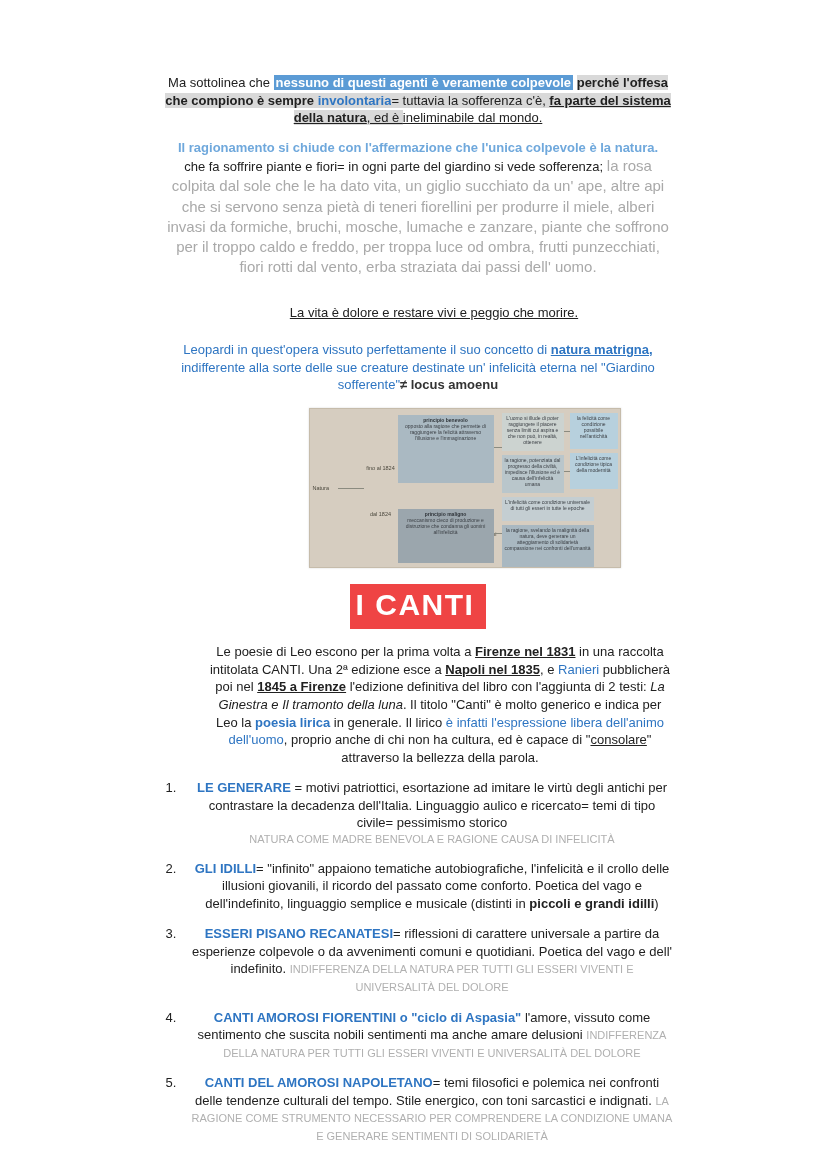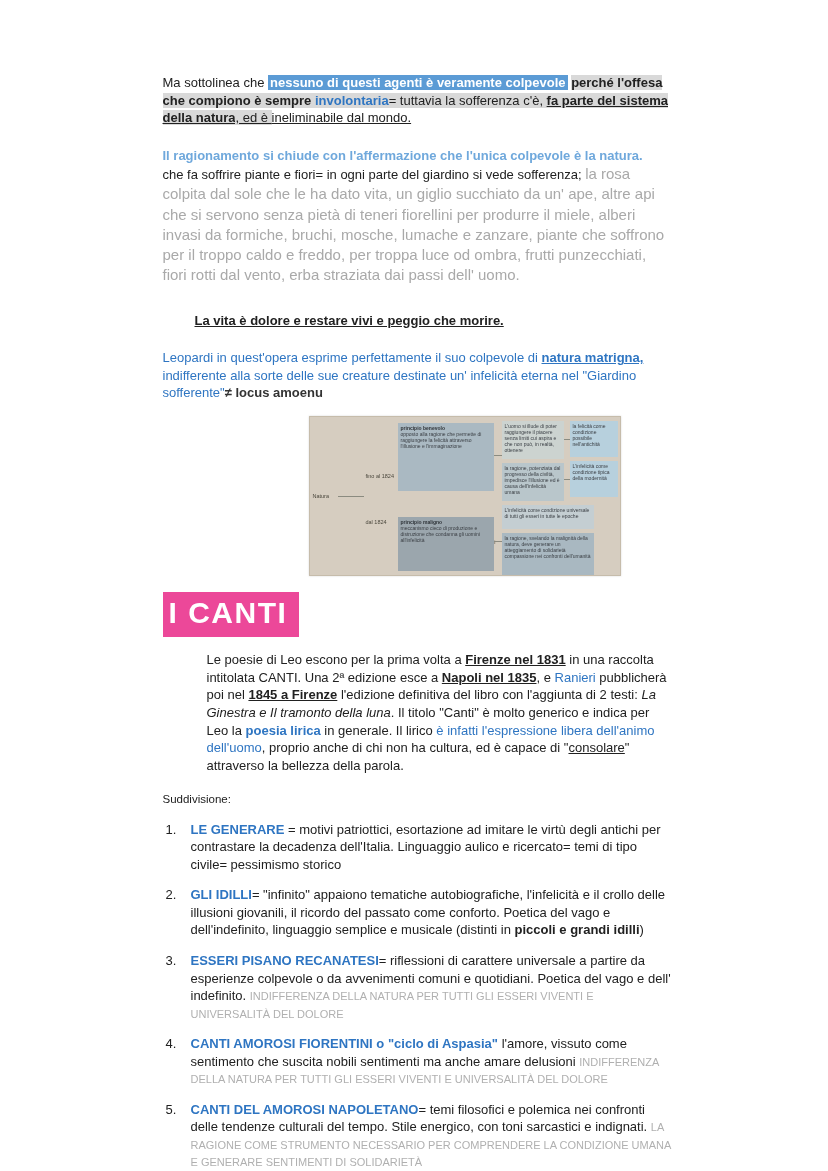--- a/index.html
+++ b/index.html
@@ -7,7 +7,7 @@
   .page {
     position:relative; width:659px; height:1171px; margin:0 auto; background:#ffffff;
     padding:74px 70px 30px 78px; overflow:hidden;
-    font-family:"Liberation Sans", sans-serif; font-size:13px; line-height:1.35; color:#212121;
+    font-family:"Liberation Sans", sans-serif; font-size:13px; line-height:1.35; color:#212121;text-align:center;
   }
   p { margin:0; }
   .b { font-weight:bold; }

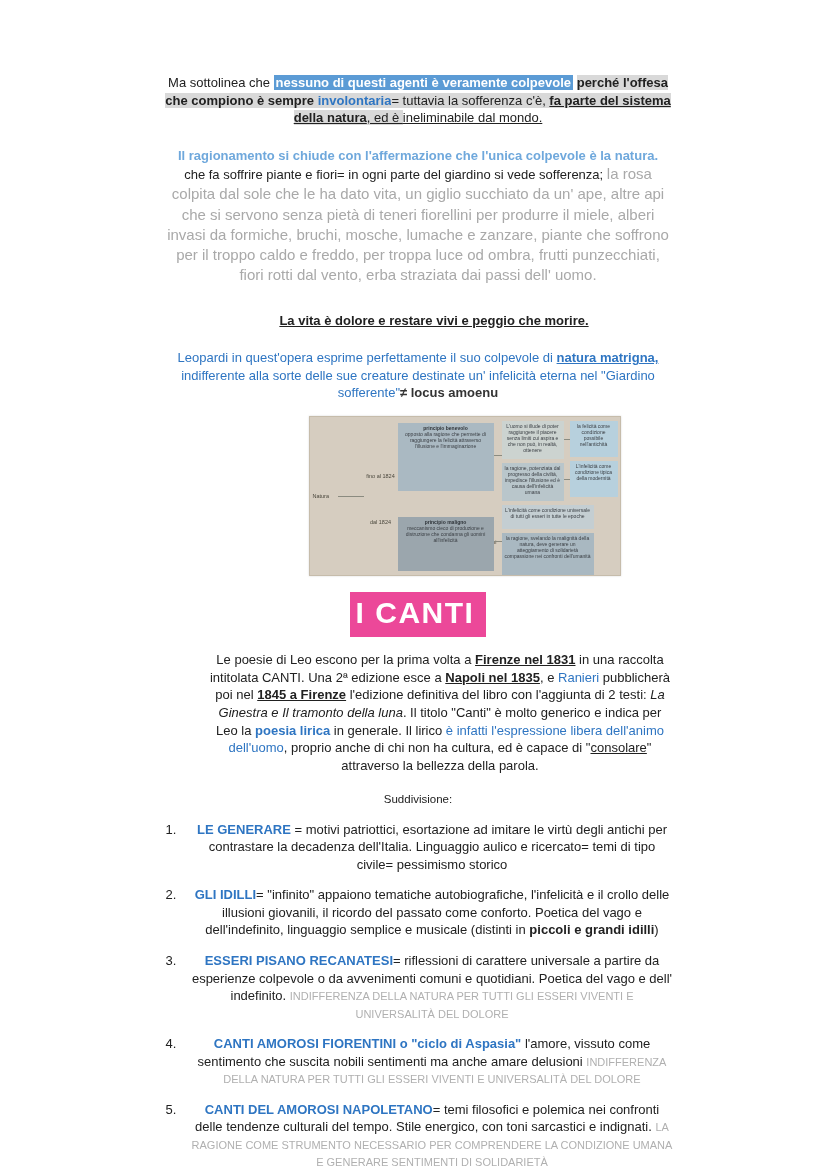--- a/index.html
+++ b/index.html
@@ -19,7 +19,7 @@
   .graysm { color:#a9a9a9; font-size:15px; }
   .darknote { color:#333333; font-size:13px; font-weight:bold; }
 
-  .h-rag { margin-top:20px; font-weight:bold; color:#6fa8dc; }
+  .h-rag { margin-top:12px; font-weight:bold; color:#6fa8dc; }
   .line-vita { margin-top:26px; font-weight:bold; text-decoration:underline;margin-left:32px; }
   .para-leopardi { margin-top:20px; }
 

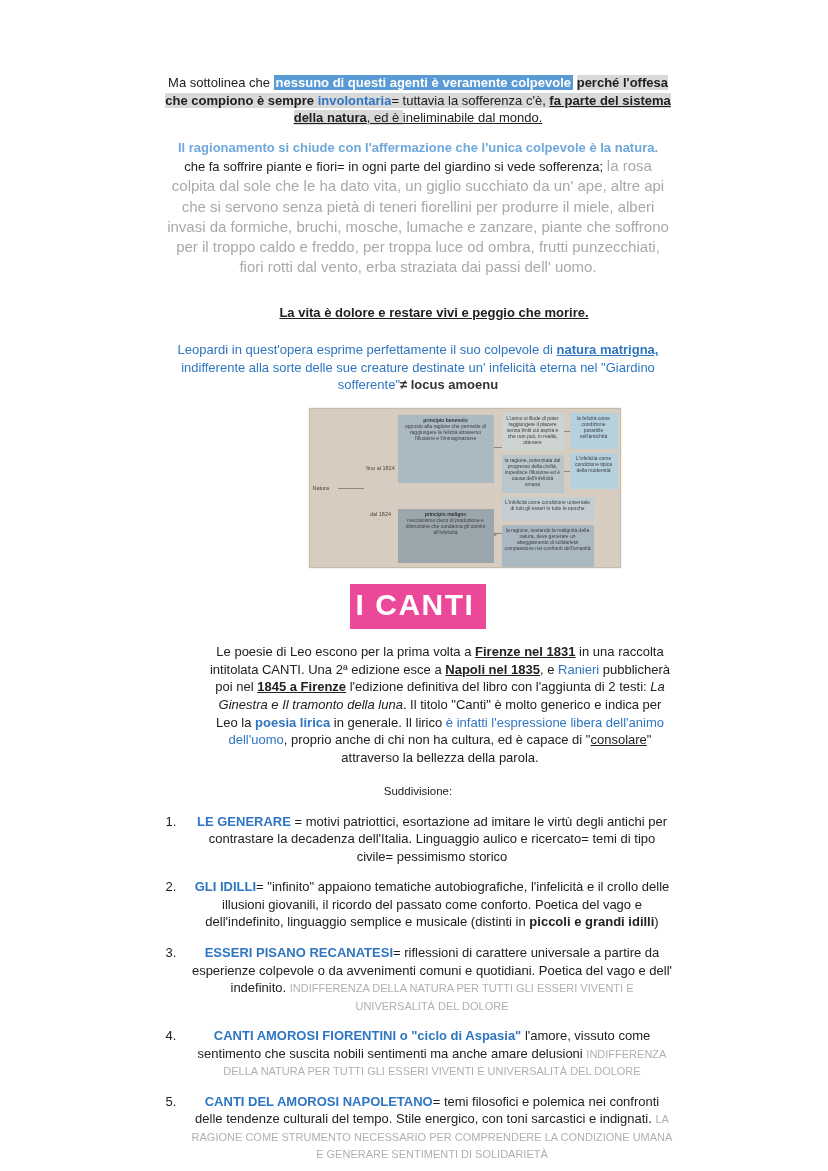--- a/index.html
+++ b/index.html
@@ -20,7 +20,7 @@
   .darknote { color:#333333; font-size:13px; font-weight:bold; }
 
   .h-rag { margin-top:12px; font-weight:bold; color:#6fa8dc; }
-  .line-vita { margin-top:26px; font-weight:bold; text-decoration:underline;margin-left:32px; }
+  .line-vita { margin-top:26px; font-weight:normal; text-decoration:underline;margin-left:32px; }
   .para-leopardi { margin-top:20px; }
 
   

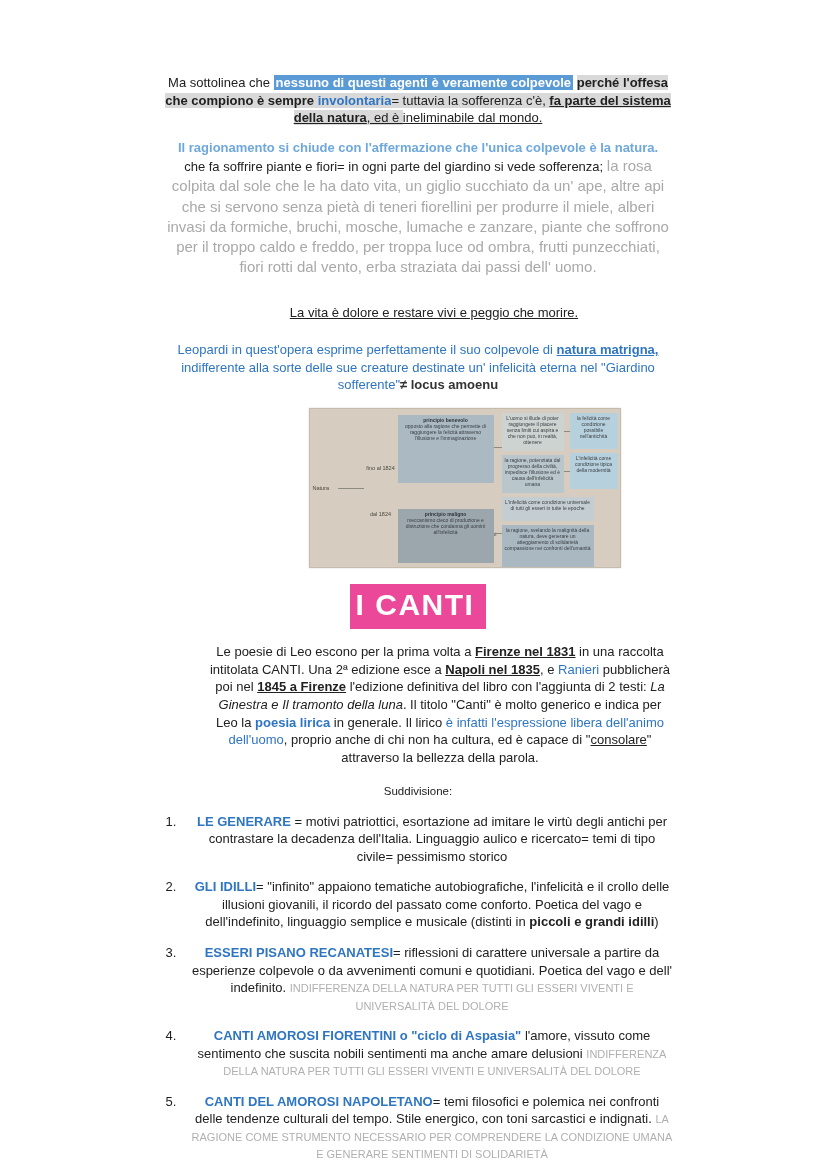--- a/index.html
+++ b/index.html
@@ -69,7 +69,7 @@
 
   <p class="line-vita">La vita è dolore e restare vivi e peggio che morire.</p>
 
-  <p class="para-leopardi"><span class="blue">Leopardi in quest'opera esprime perfettamente il suo colpevole di </span><span class="blue b u">natura matrigna,</span><span class="blue"> indifferente alla sorte delle sue creature destinate un' infelicità eterna nel "Giardino sofferente"</span><span class="darknote">≠ locus amoenu</span></p>
+  <p class="para-leopardi"><span class="blue">Leopardi in quest'opera vissuto perfettamente il suo concetto di </span><span class="blue b u">natura matrigna,</span><span class="blue"> indifferente alla sorte delle sue creature destinate un' infelicità eterna nel "Giardino sofferente"</span><span class="darknote">≠ locus amoenu</span></p>
 
   <div class="figure">
     <span class="dlabel" style="left:3px; top:76px;">Natura</span>

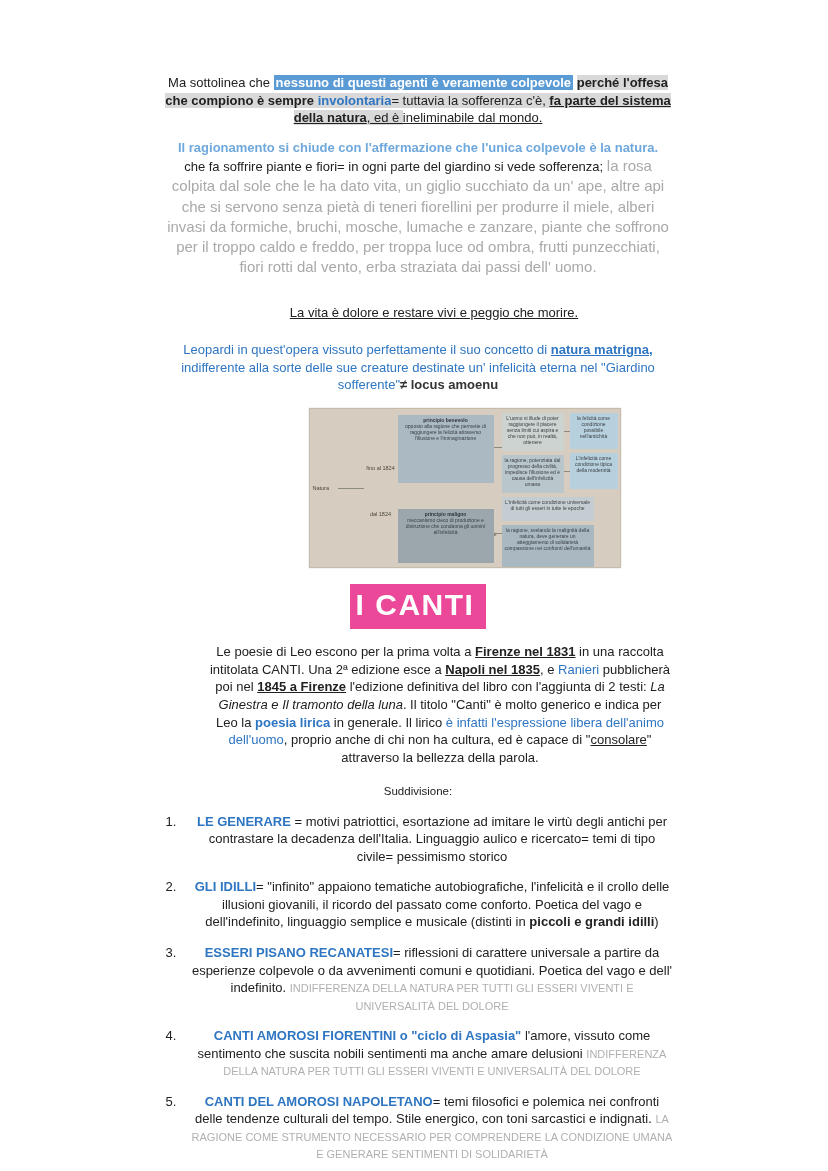--- a/index.html
+++ b/index.html
@@ -44,7 +44,7 @@
 
   .h-canti { margin-top:16px; }
   .h-canti span {
-    display:inline-block; background:#ec4899; color:#ffffff;
+    display:inline-block; background:#ef4444; color:#ffffff;
     font-size:30px; font-weight:bold; letter-spacing:1.5px; padding:1px 12px 4px 6px;
   }
   .para-canti { margin-top:14px;margin-left:44px; }

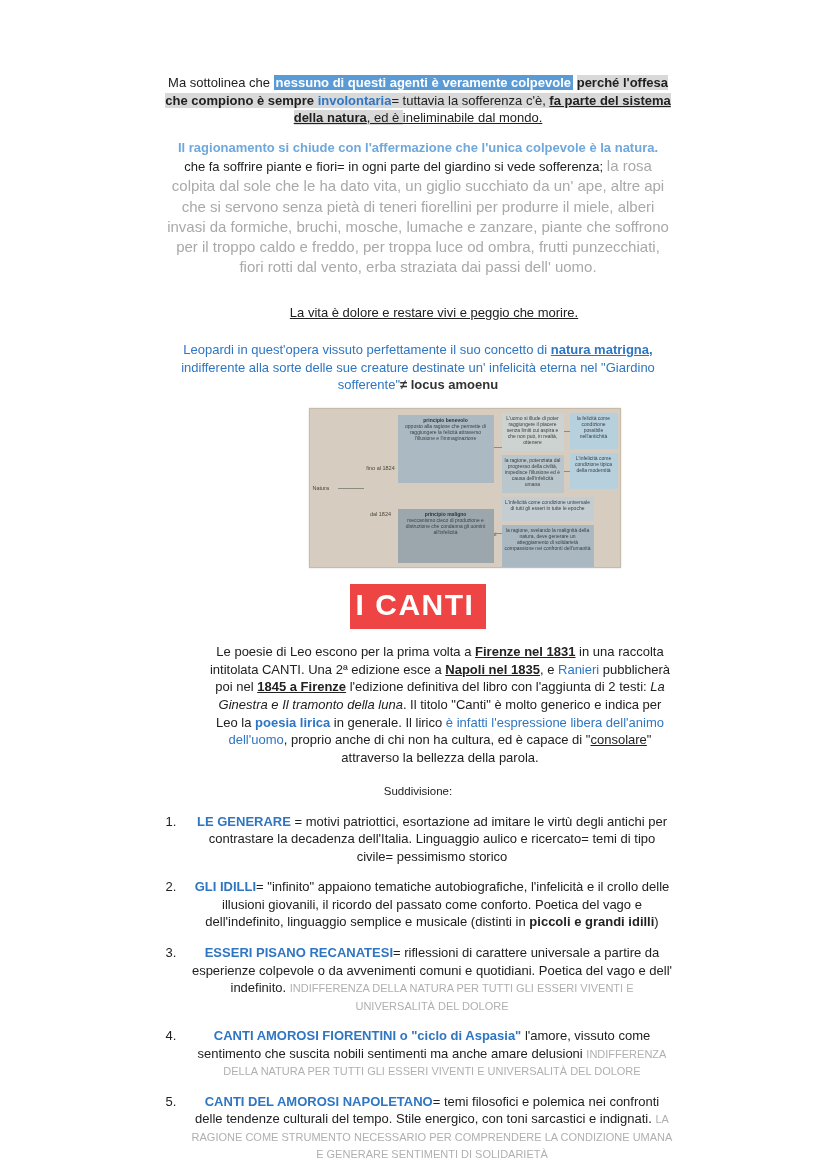--- a/index.html
+++ b/index.html
@@ -97,7 +97,6 @@
 
   <p class="para-canti"><span>Le poesie di Leo escono per la prima volta a </span><span class="b u">Firenze nel 1831</span><span> in una raccolta intitolata CANTI. Una 2ª edizione esce a </span><span class="b u">Napoli nel 1835</span><span>, e </span><span class="blue">Ranieri</span><span> pubblicherà poi nel </span><span class="b u">1845 a Firenze</span><span> l'edizione definitiva del libro con l'aggiunta di 2 testi: </span><span class="i">La Ginestra e Il tramonto della luna</span><span>. Il titolo "Canti" è molto generico e indica per Leo la </span><span class="blue b">poesia lirica</span><span> in generale. Il lirico </span><span class="blue">è infatti l'espressione libera dell'animo dell'uomo</span><span>, proprio anche di chi non ha cultura, ed è capace di "</span><span class="u">consolare</span><span>" attraverso la bellezza della parola.</span></p>
 
-  <p class="suddivisione">Suddivisione:</p>
 
   <div class="list">
 

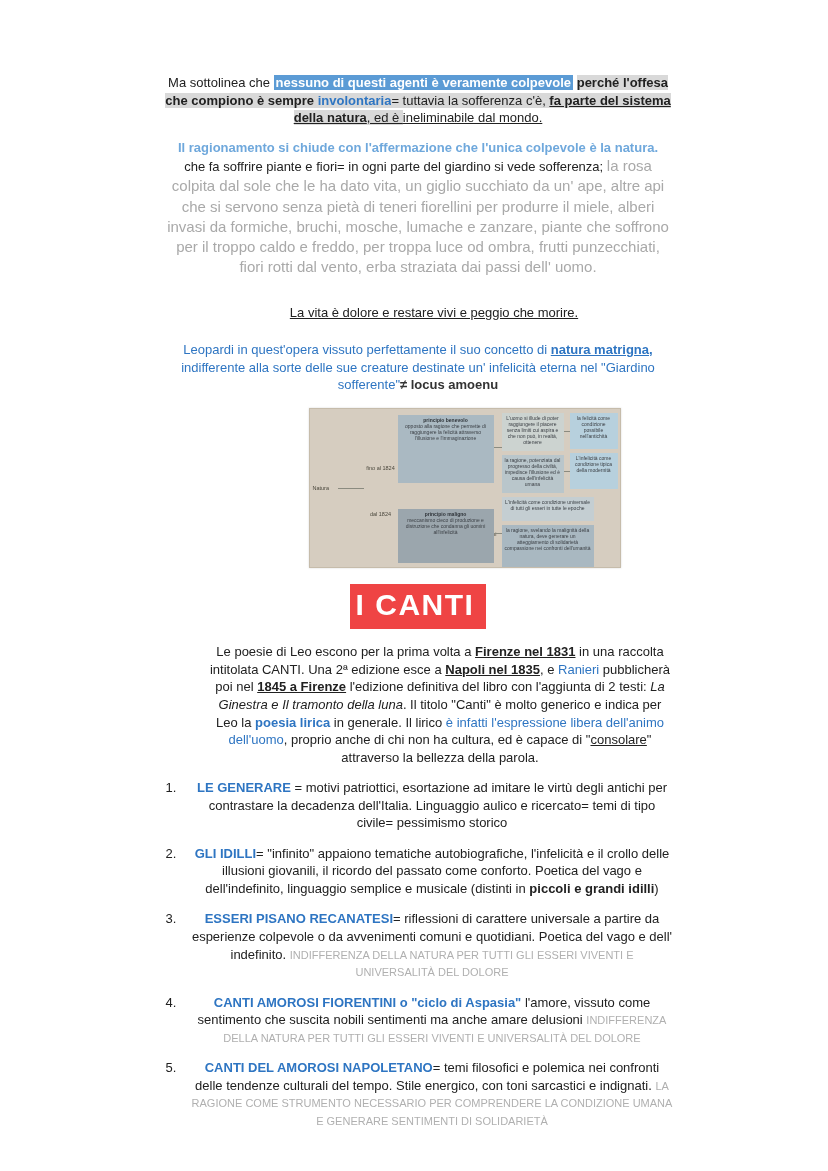--- a/index.html
+++ b/index.html
@@ -102,6 +102,7 @@
 
     <div class="item">
       <span class="num">1.</span><span class="b blue">LE GENERARE</span><span> = motivi patriottici, esortazione ad imitare le virtù degli antichi per contrastare la decadenza dell'Italia. Linguaggio aulico e ricercato= temi di tipo civile= pessimismo storico</span>
+      <span class="note note-block">NATURA COME MADRE BENEVOLA E RAGIONE CAUSA DI INFELICITÀ</span>
     </div>
 
     <div class="item">

